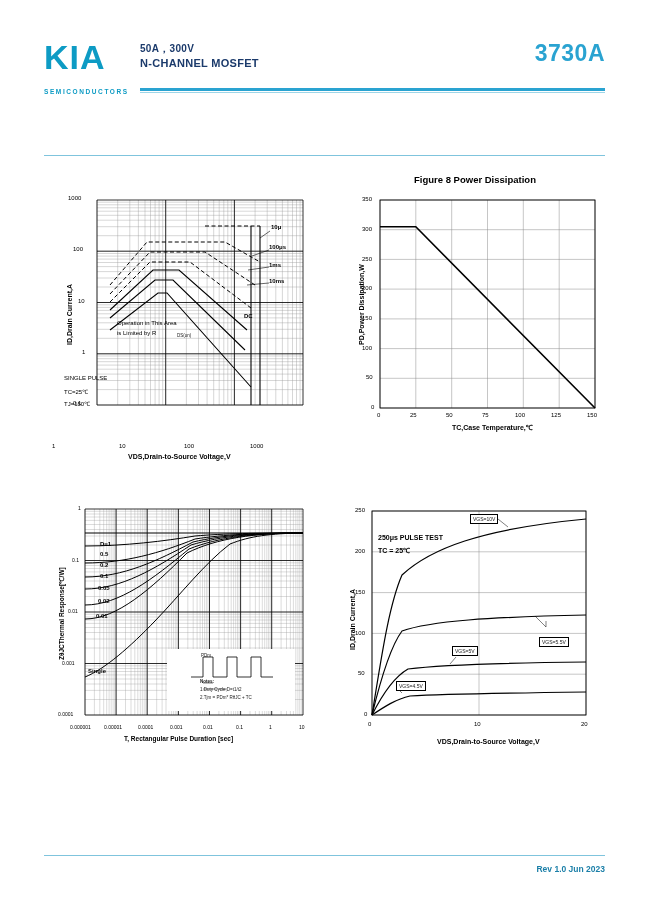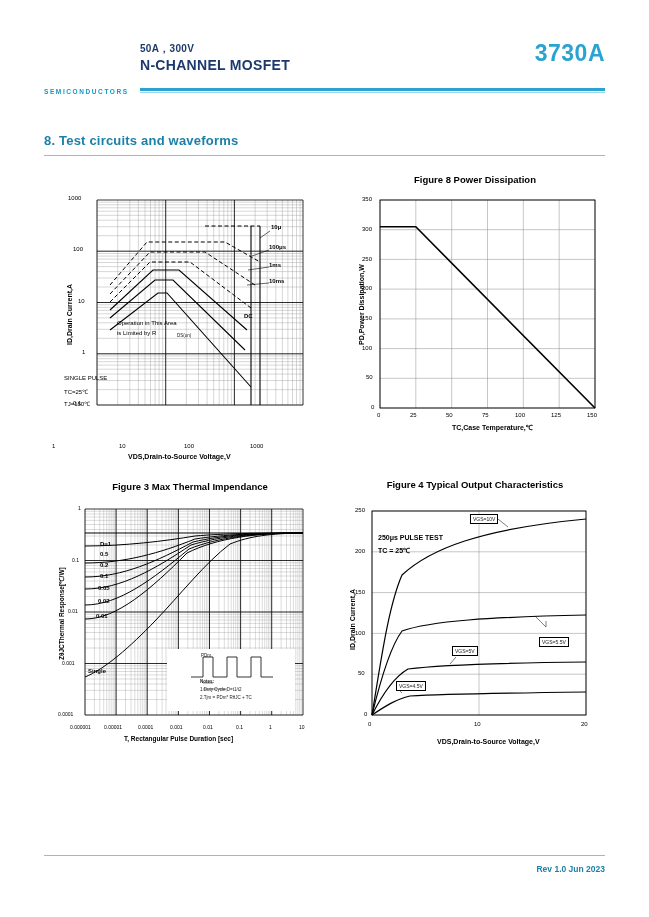--- a/index.html
+++ b/index.html
@@ -101,6 +101,7 @@
 <div class="page">
 
   <div class="header">
+    <div class="logo">KIA</div>
     <div class="logo-sub">SEMICONDUCTORS</div>
     <div class="hdr-line1">50A，300V</div>
     <div class="hdr-line2">N-CHANNEL MOSFET</div>

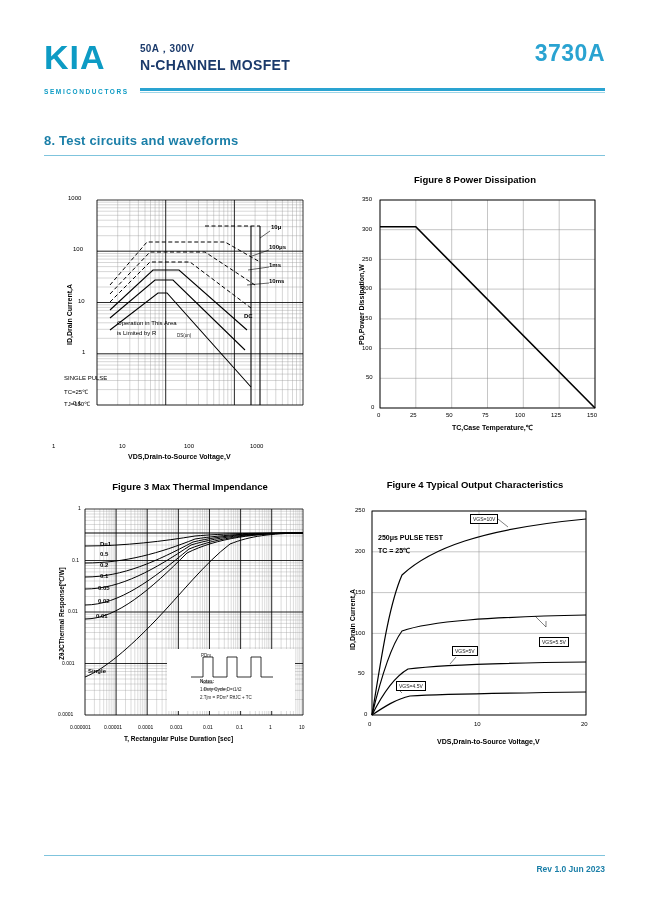--- a/index.html
+++ b/index.html
@@ -30,7 +30,7 @@
   }
   .hdr-line2{
     position:absolute;left:140px;top:57px;
-    font-size:14px;color:#1b3a6b;font-weight:bold;letter-spacing:.3px;
+    font-size:11px;color:#1b3a6b;font-weight:bold;letter-spacing:.3px;
   }
   .partno{
     position:absolute;right:44px;top:40px;

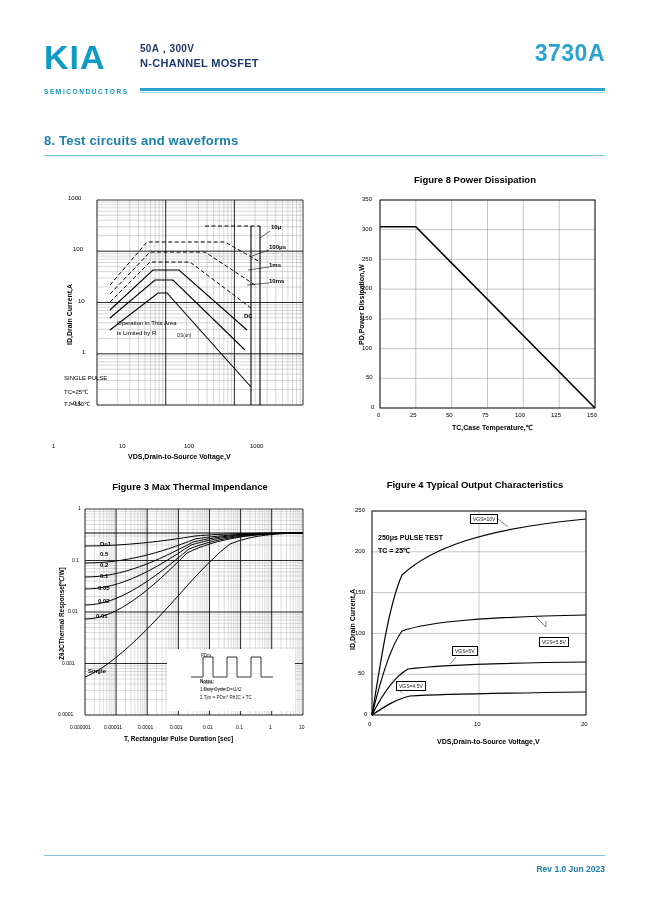--- a/index.html
+++ b/index.html
@@ -110,7 +110,6 @@
     <div class="hdr-rule2"></div>
   </div>
 
-  <div class="sec-title">8. Test circuits and waveforms</div>
   <div class="sec-rule"></div>
 
 

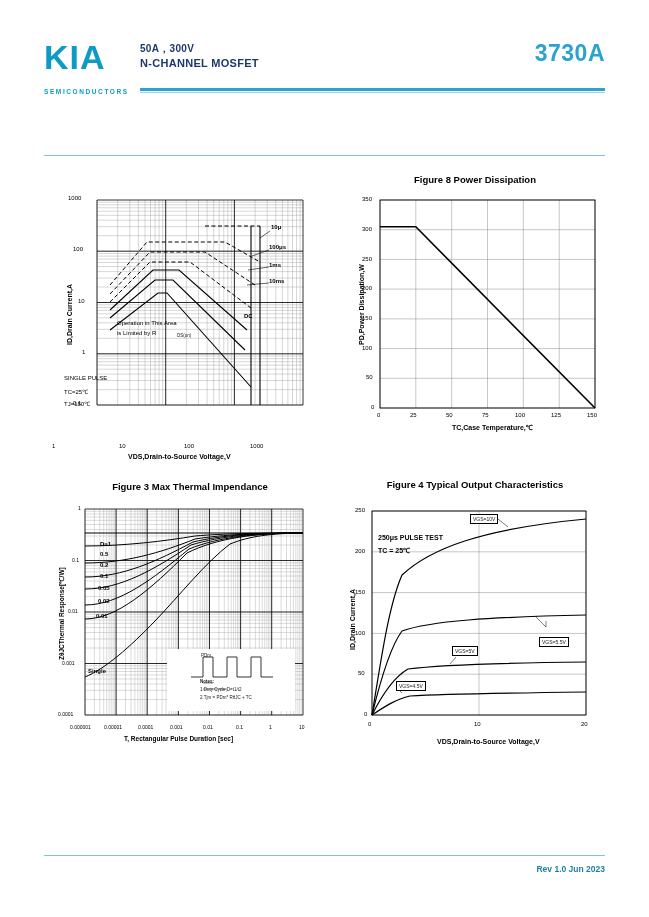--- a/index.html
+++ b/index.html
@@ -305,7 +305,6 @@
   <span class="axis-label" style="left:452px;top:423px;">TC,Case Temperature,℃</span>
   <span class="vlabel" style="left:358px;top:345px;">PD,Power Dissipation,W</span>
 
-  <div class="fig-title" style="left:60px;top:481px;width:260px;">Figure 3 Max Thermal Impendance</div>
 
   <div class="plot" style="left:55px;top:497px;width:260px;height:250px;">
     <svg width="260" height="250" viewBox="0 0 260 250">

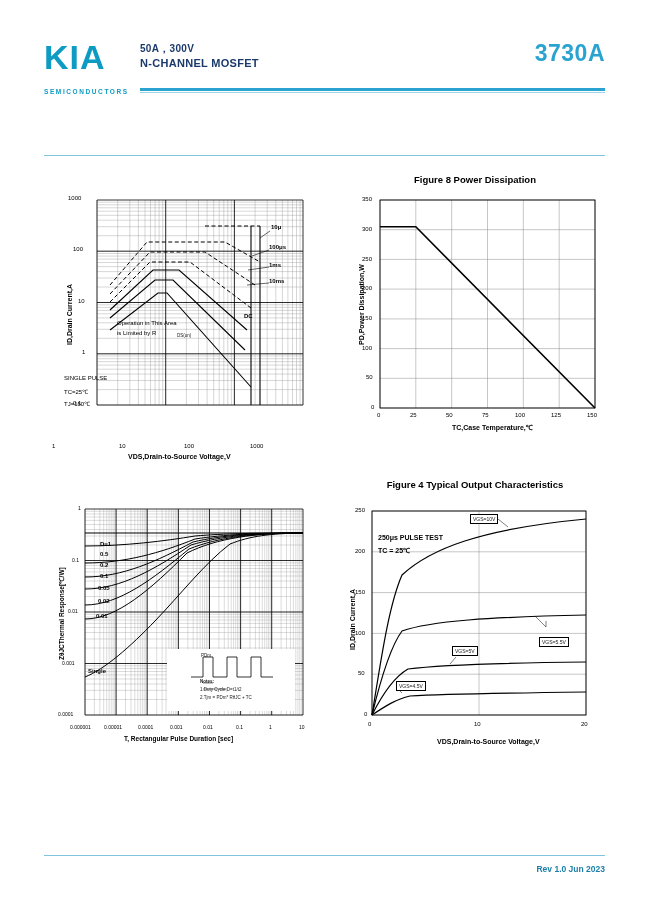--- a/index.html
+++ b/index.html
@@ -498,7 +498,6 @@
   <span class="axis-label" style="left:124px;top:735px;font-size:6.5px;">T, Rectangular Pulse Duration [sec]</span>
   <span class="vlabel" style="left:57px;top:660px;font-size:6.5px;">ZθJCThermal Response[℃/W]</span>
 
-  <div class="fig-title" style="left:340px;top:479px;width:270px;">Figure 4 Typical Output Characteristics</div>
 
   <div class="plot" style="left:350px;top:497px;width:260px;height:250px;">
     <svg width="260" height="250" viewBox="0 0 260 250">

